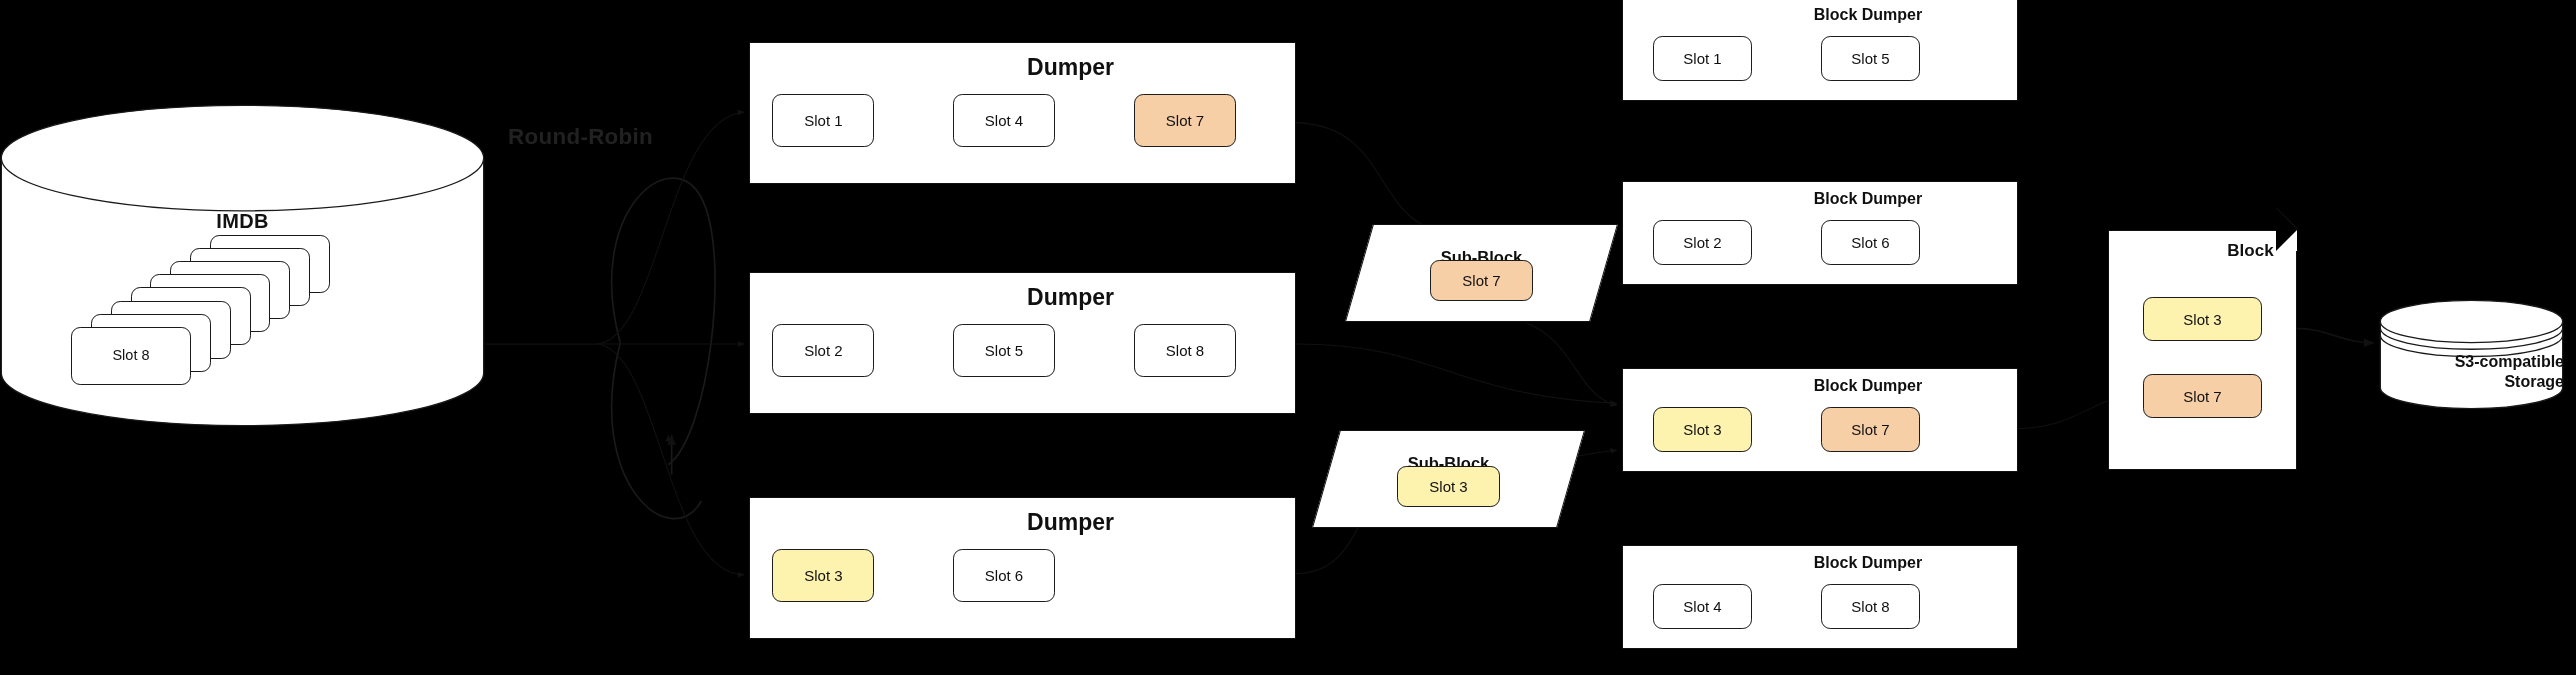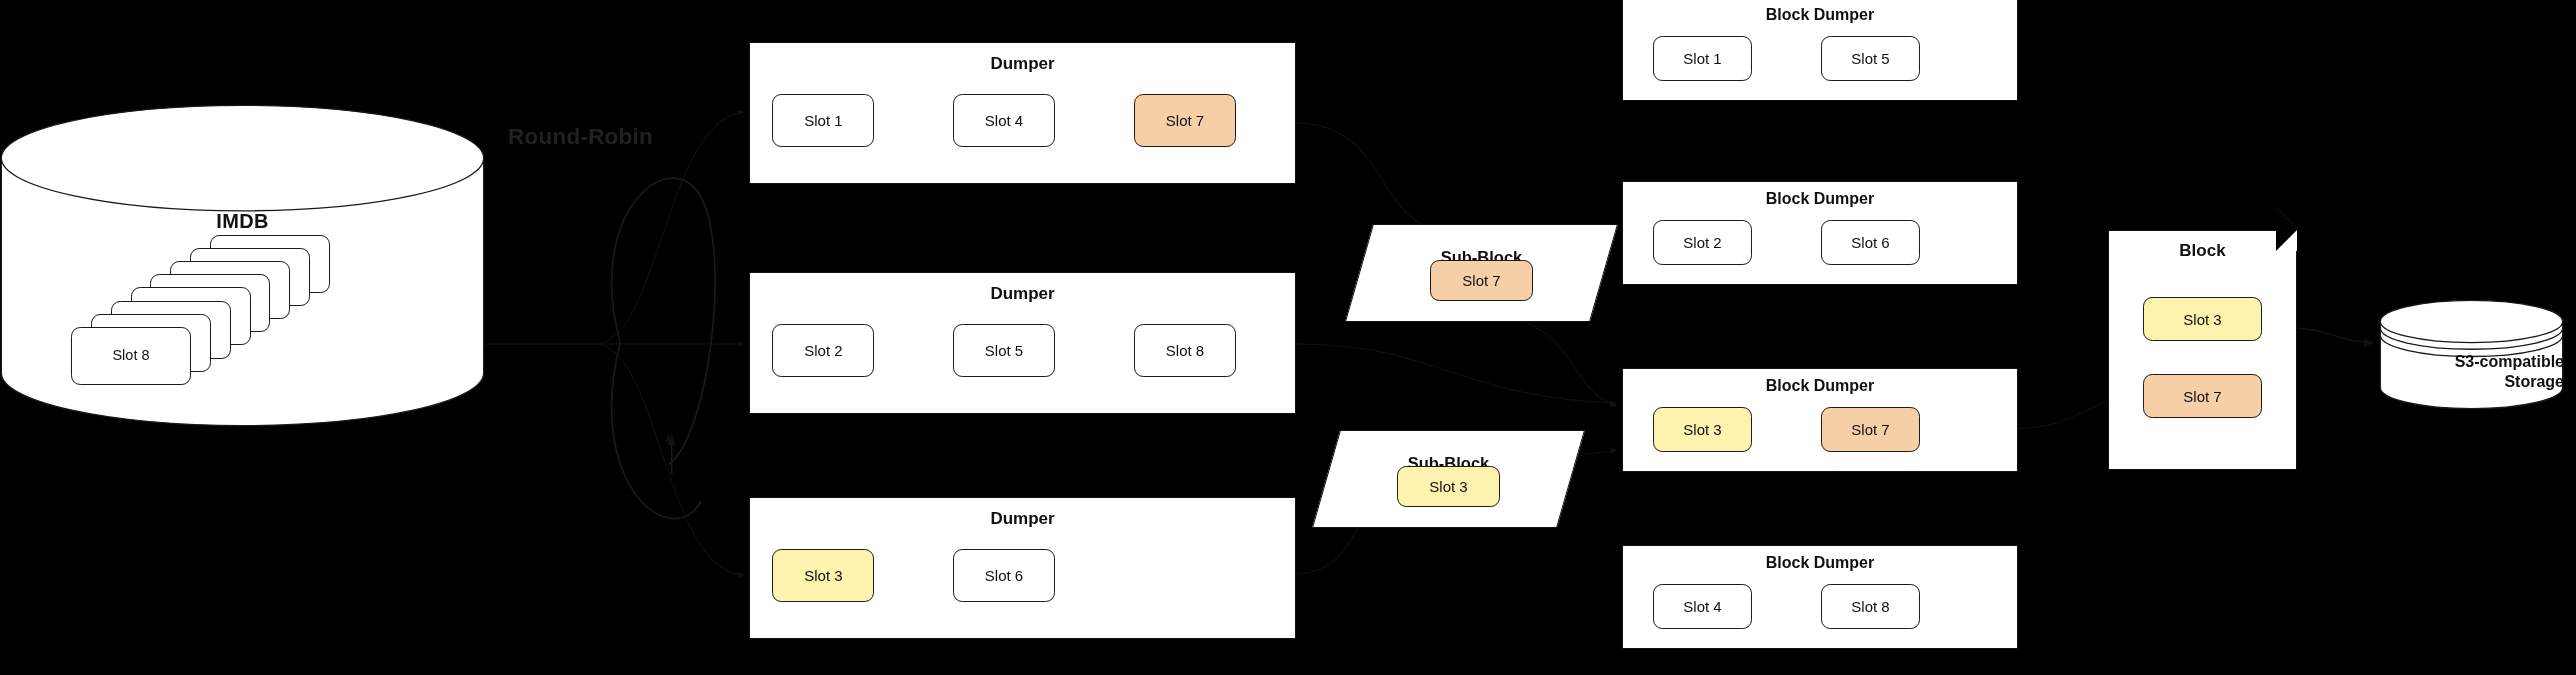--- a/index.html
+++ b/index.html
@@ -101,6 +101,7 @@
     text-align: center;
     color: #101010;
     font-weight: bold;
+    padding-left: 48px;
   }
   .slot-chip {
     position: absolute;

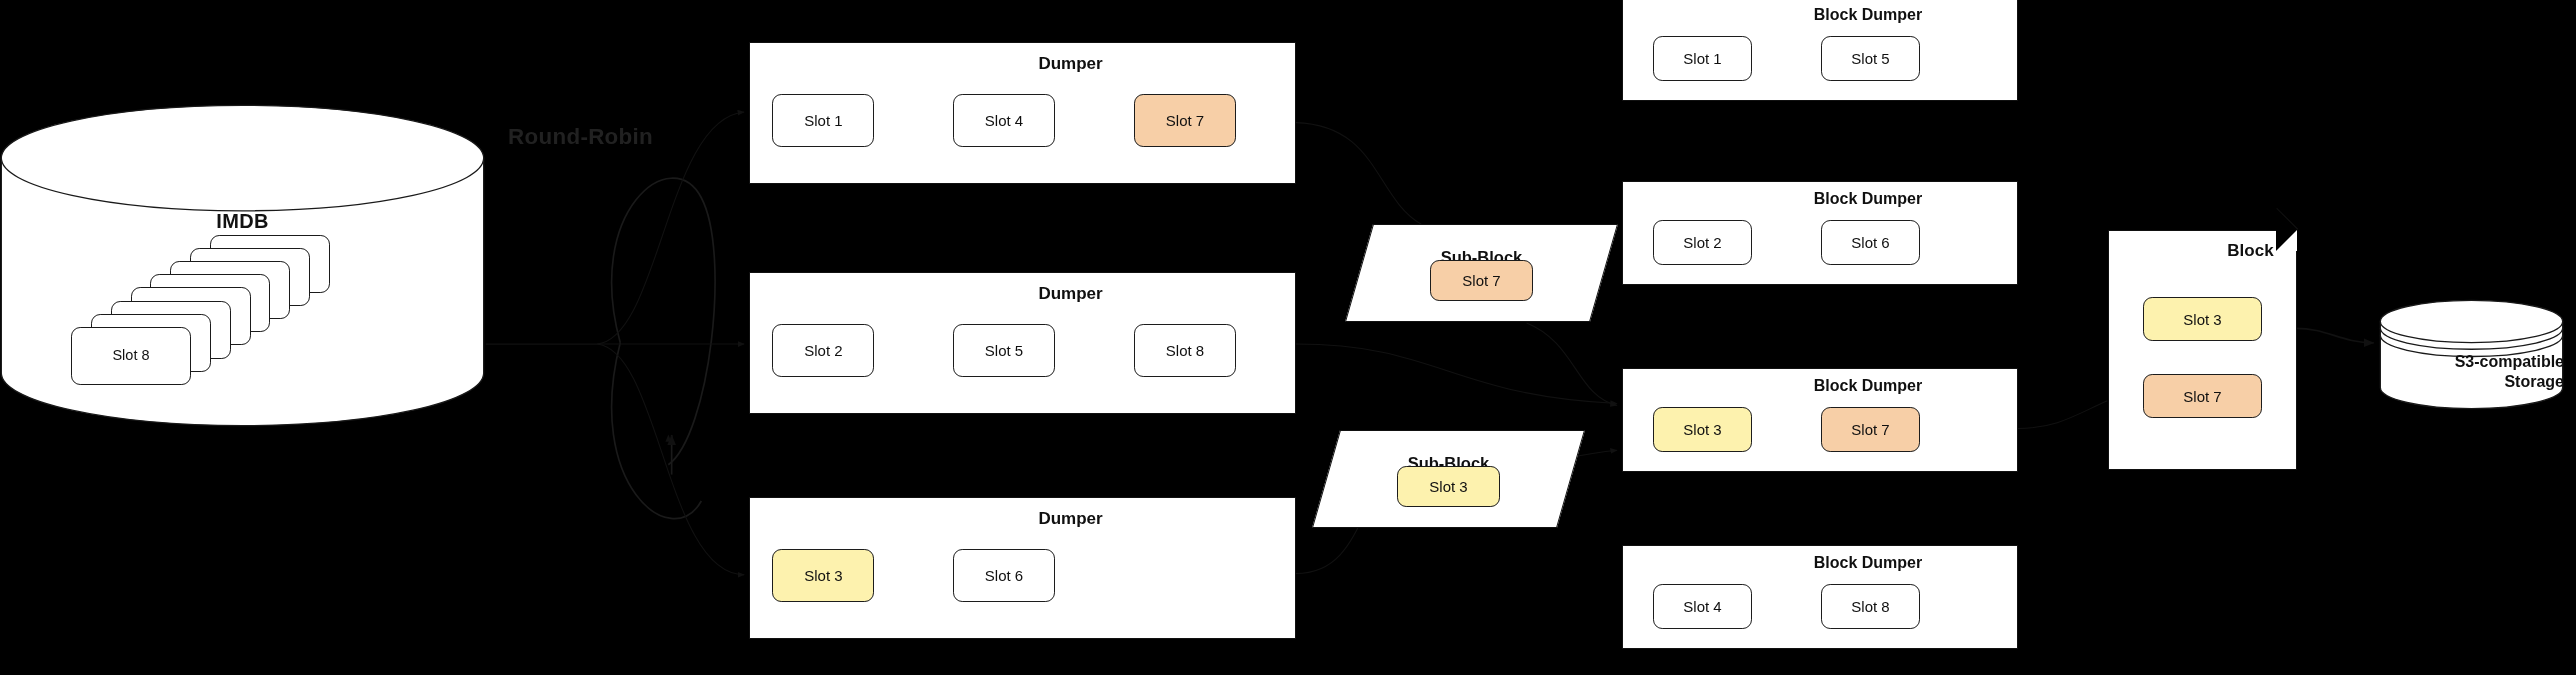--- a/index.html
+++ b/index.html
@@ -125,7 +125,7 @@
   }
   .dumper .panel-title {
     top: 10.6px;
-    font-size: 17px;
+    font-size: 23px;
   }
   .dumper .slot-chip {
     width: 102px;

